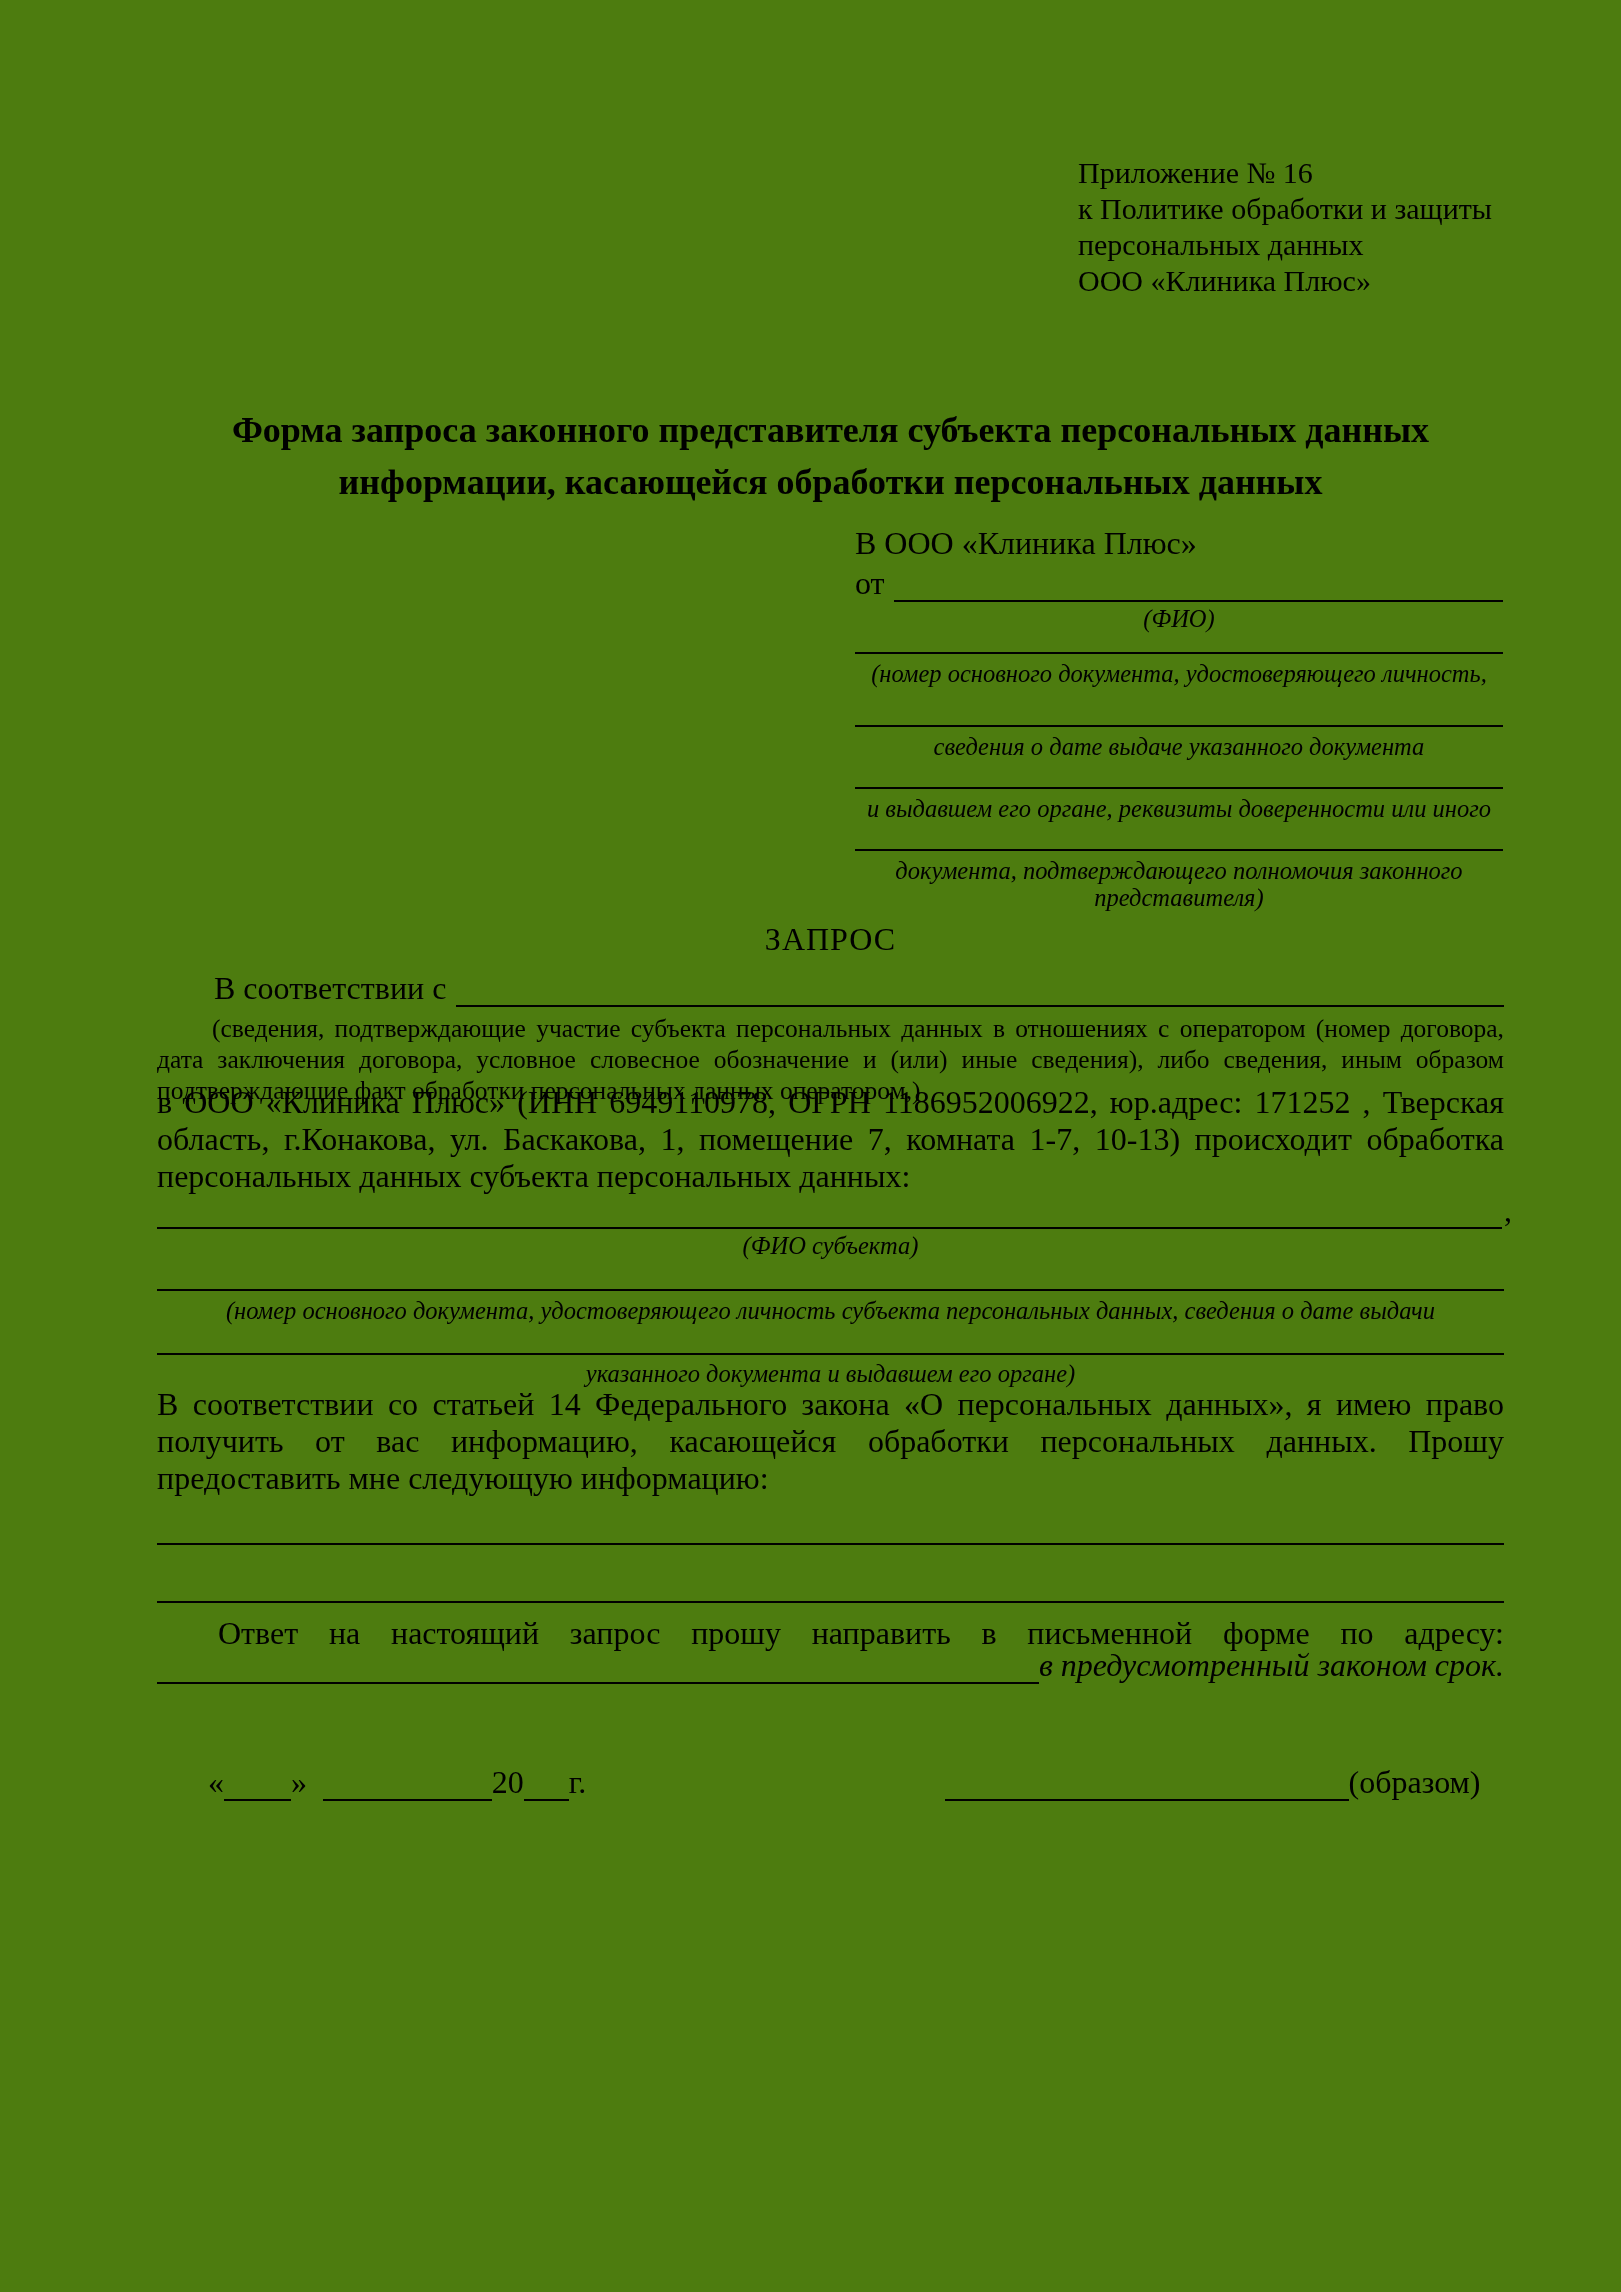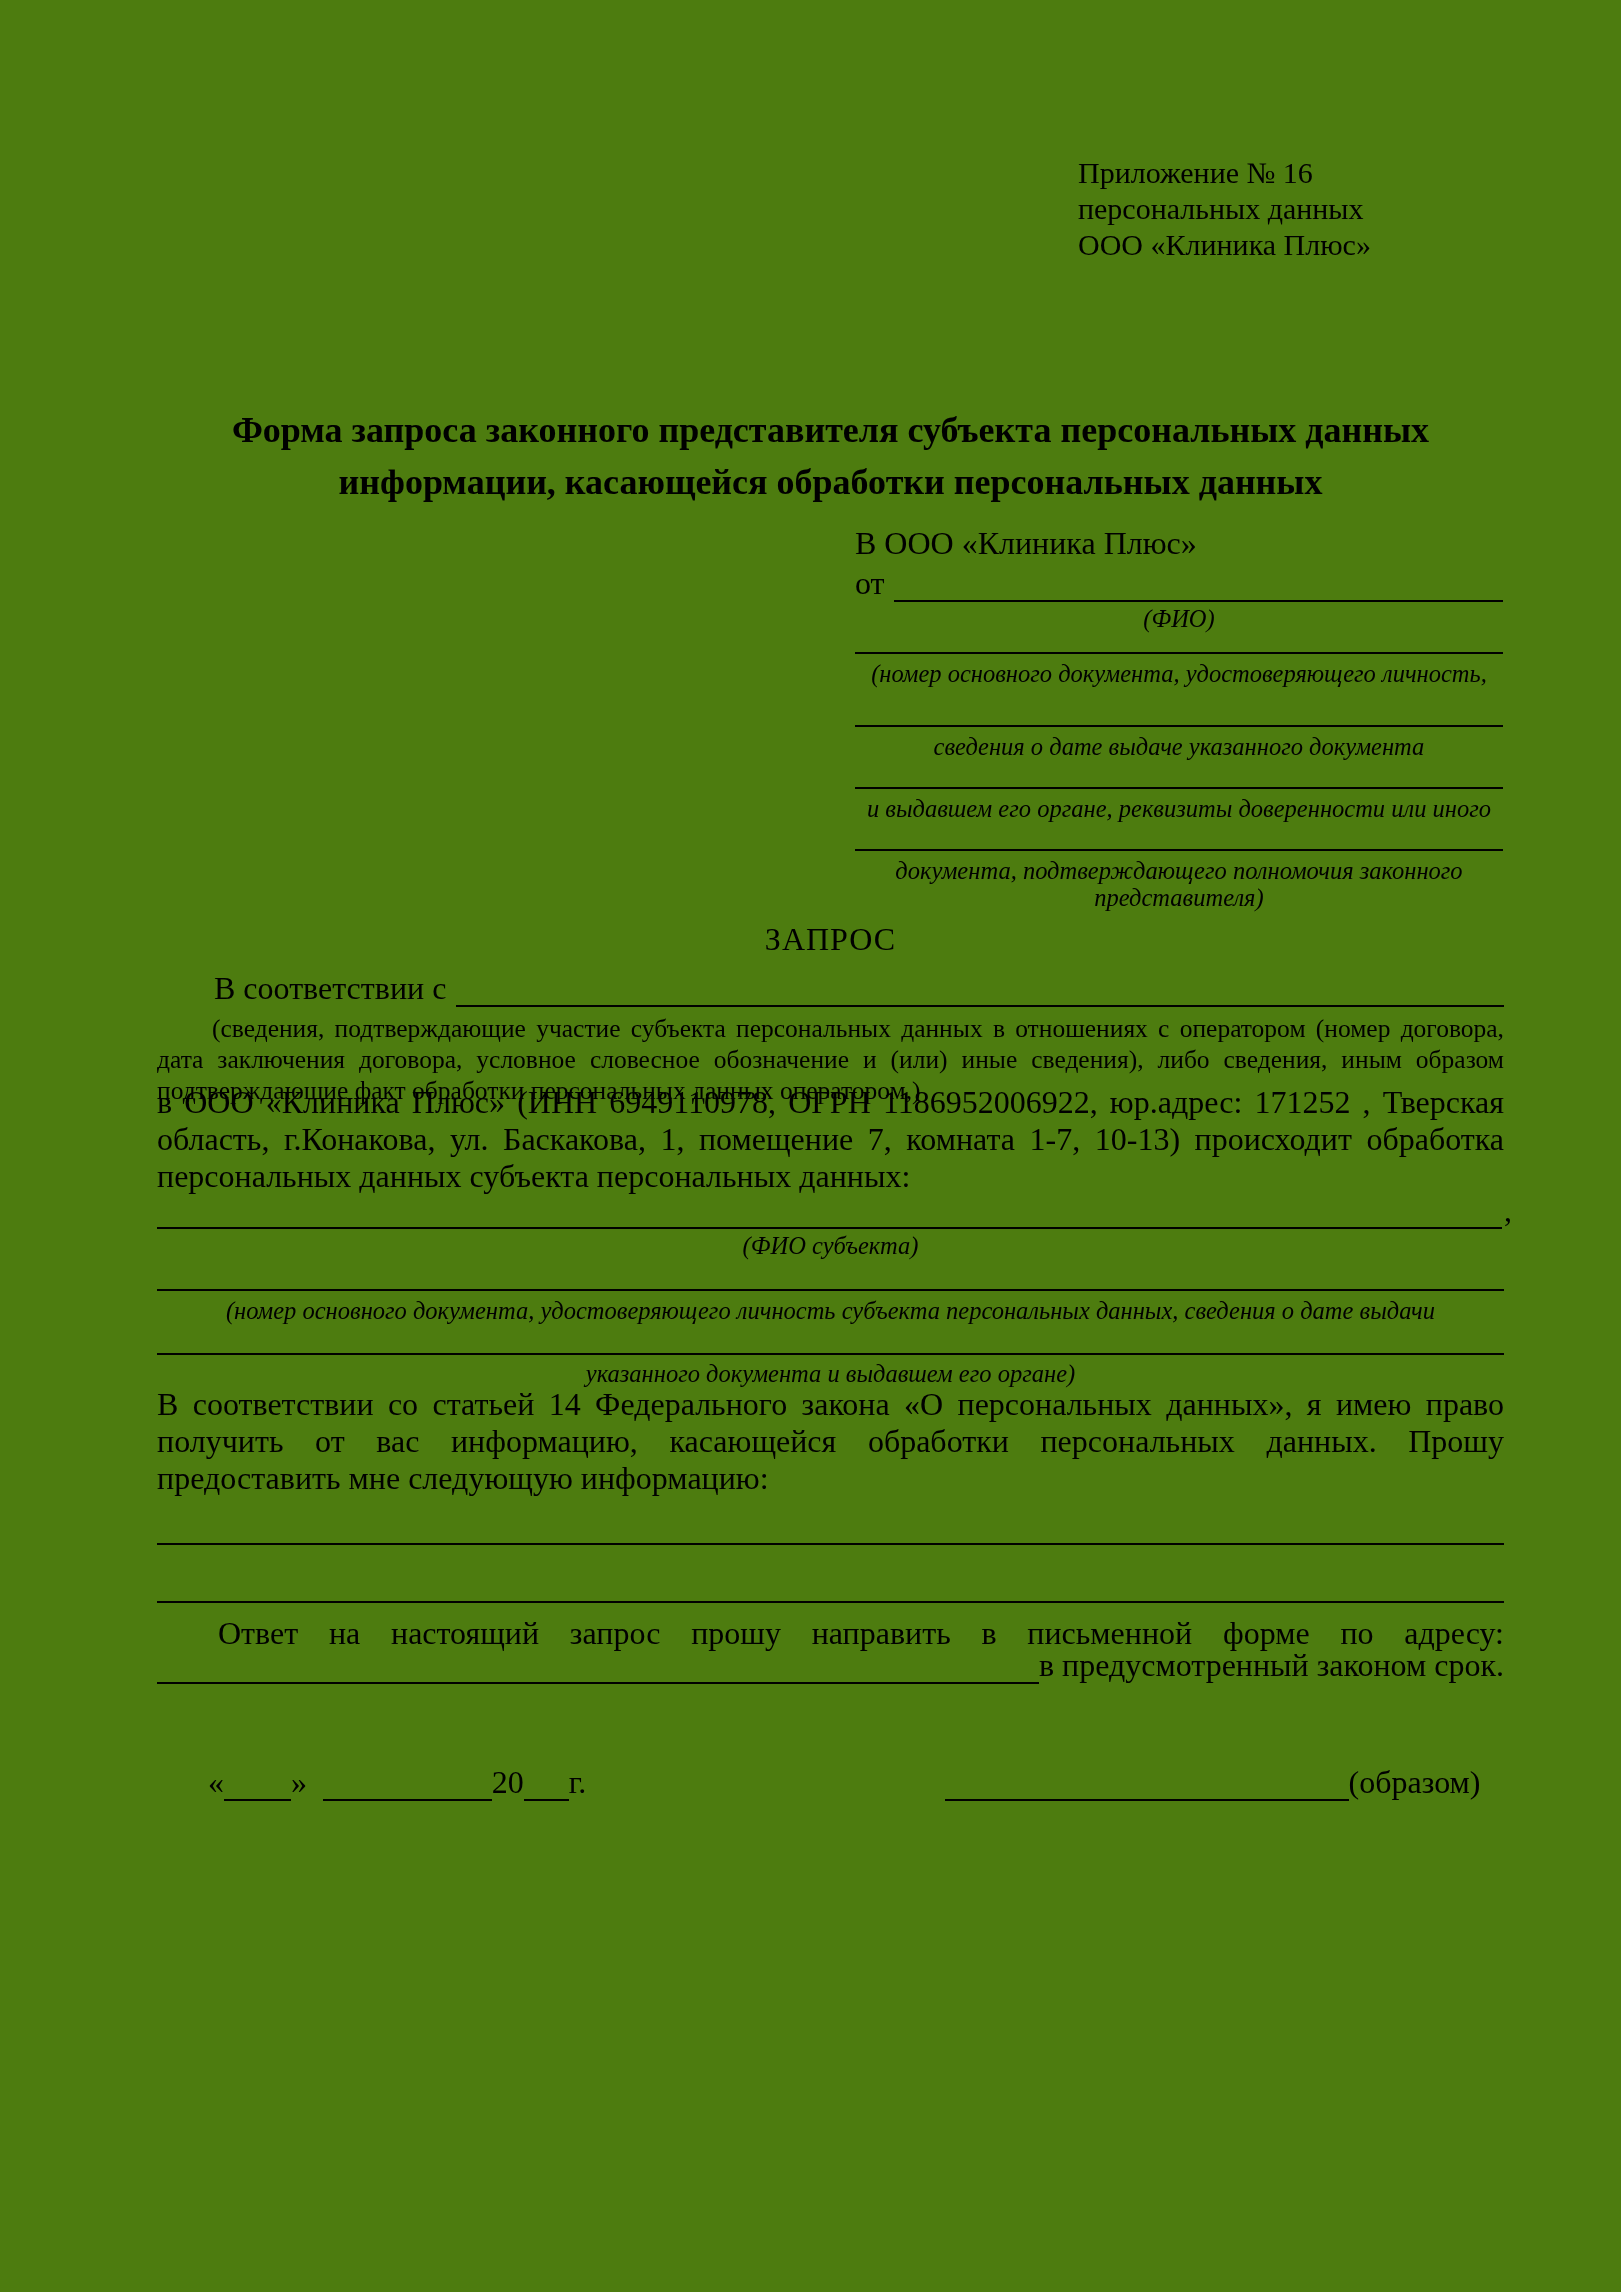--- a/index.html
+++ b/index.html
@@ -35,6 +35,7 @@
 
   <div class="abs hdr" style="left:1078px;top:155px;">
     <div>Приложение № 16</div>
+    <div>к Политике обработки и защиты</div>
     <div>персональных данных</div>
     <div>ООО «Клиника Плюс»</div>
   </div>

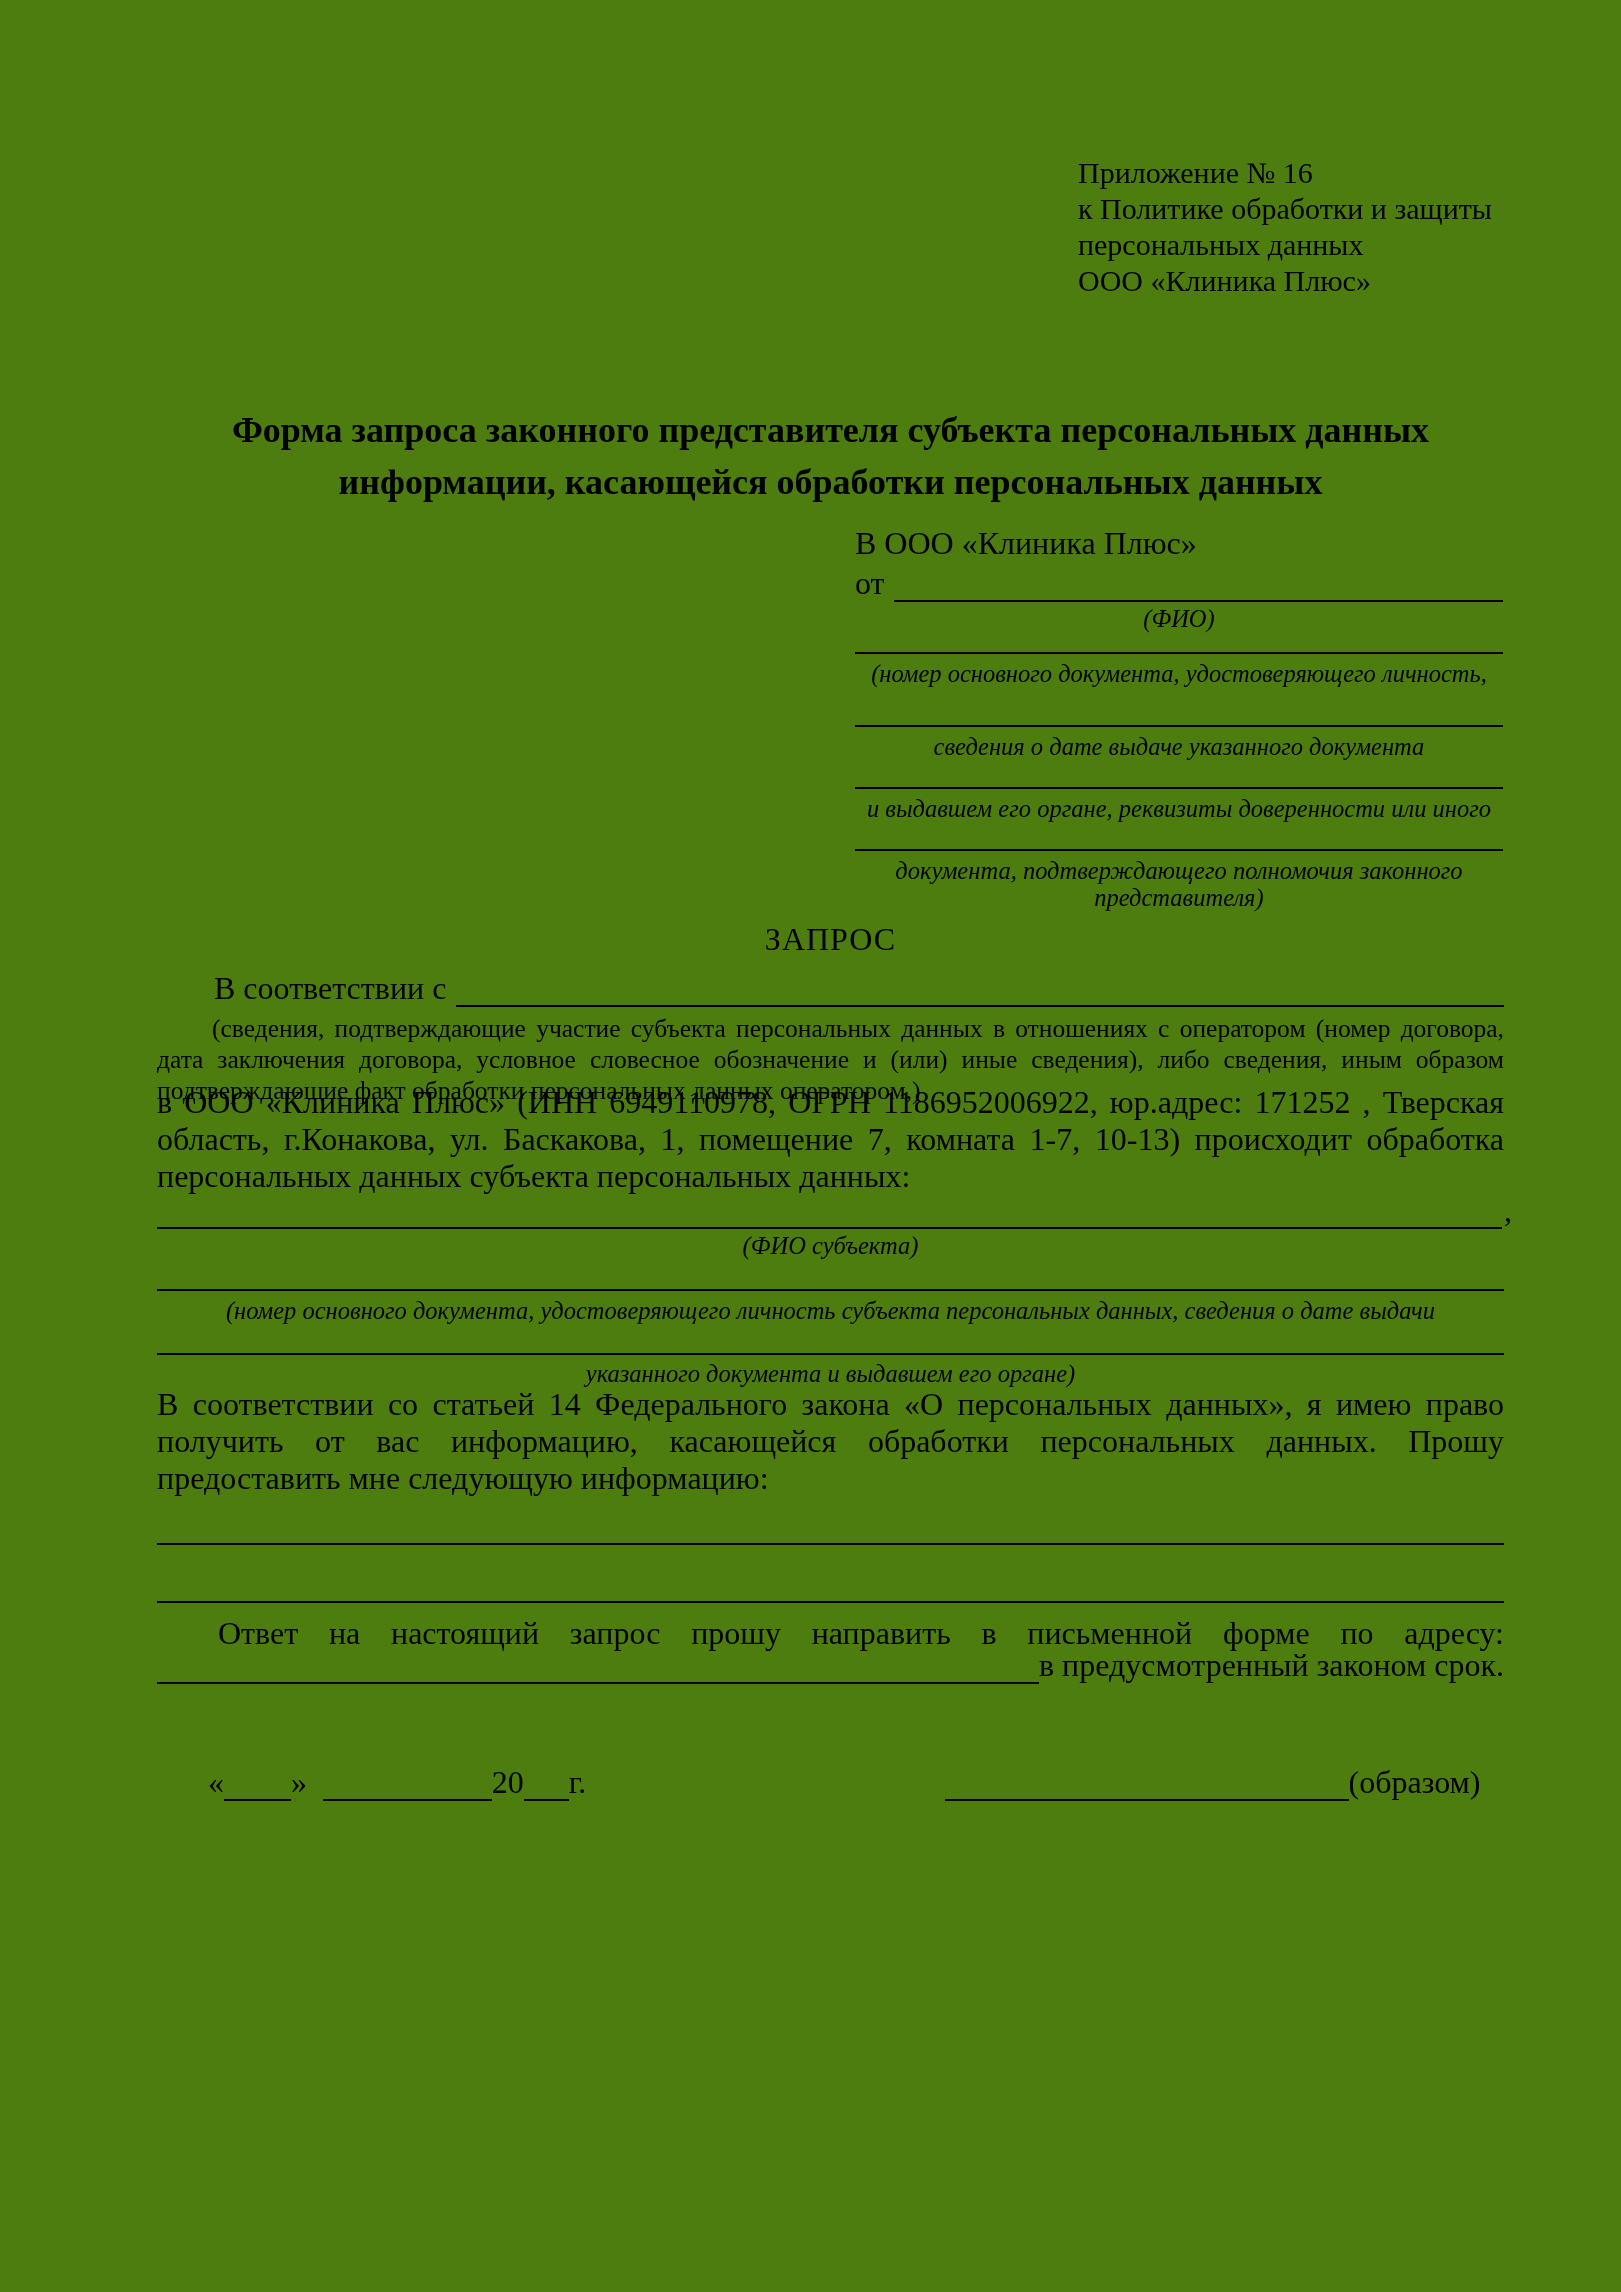--- a/index.html
+++ b/index.html
@@ -91,7 +91,7 @@
 
   <div class="abs para last-just" style="left:157px;top:1615px;width:1347px;text-indent:61px;">Ответ на настоящий запрос прошу направить в письменной форме по адресу:</div>
 
-  <div class="abs row" style="left:157px;top:1649px;width:1347px;height:35px;">
+  <div class="abs row" style="left:157px;top:1649px;width:1347px;height:35px;font-style:italic;">
     <span class="fill"></span>
     <span>в предусмотренный законом срок.</span>
   </div>

